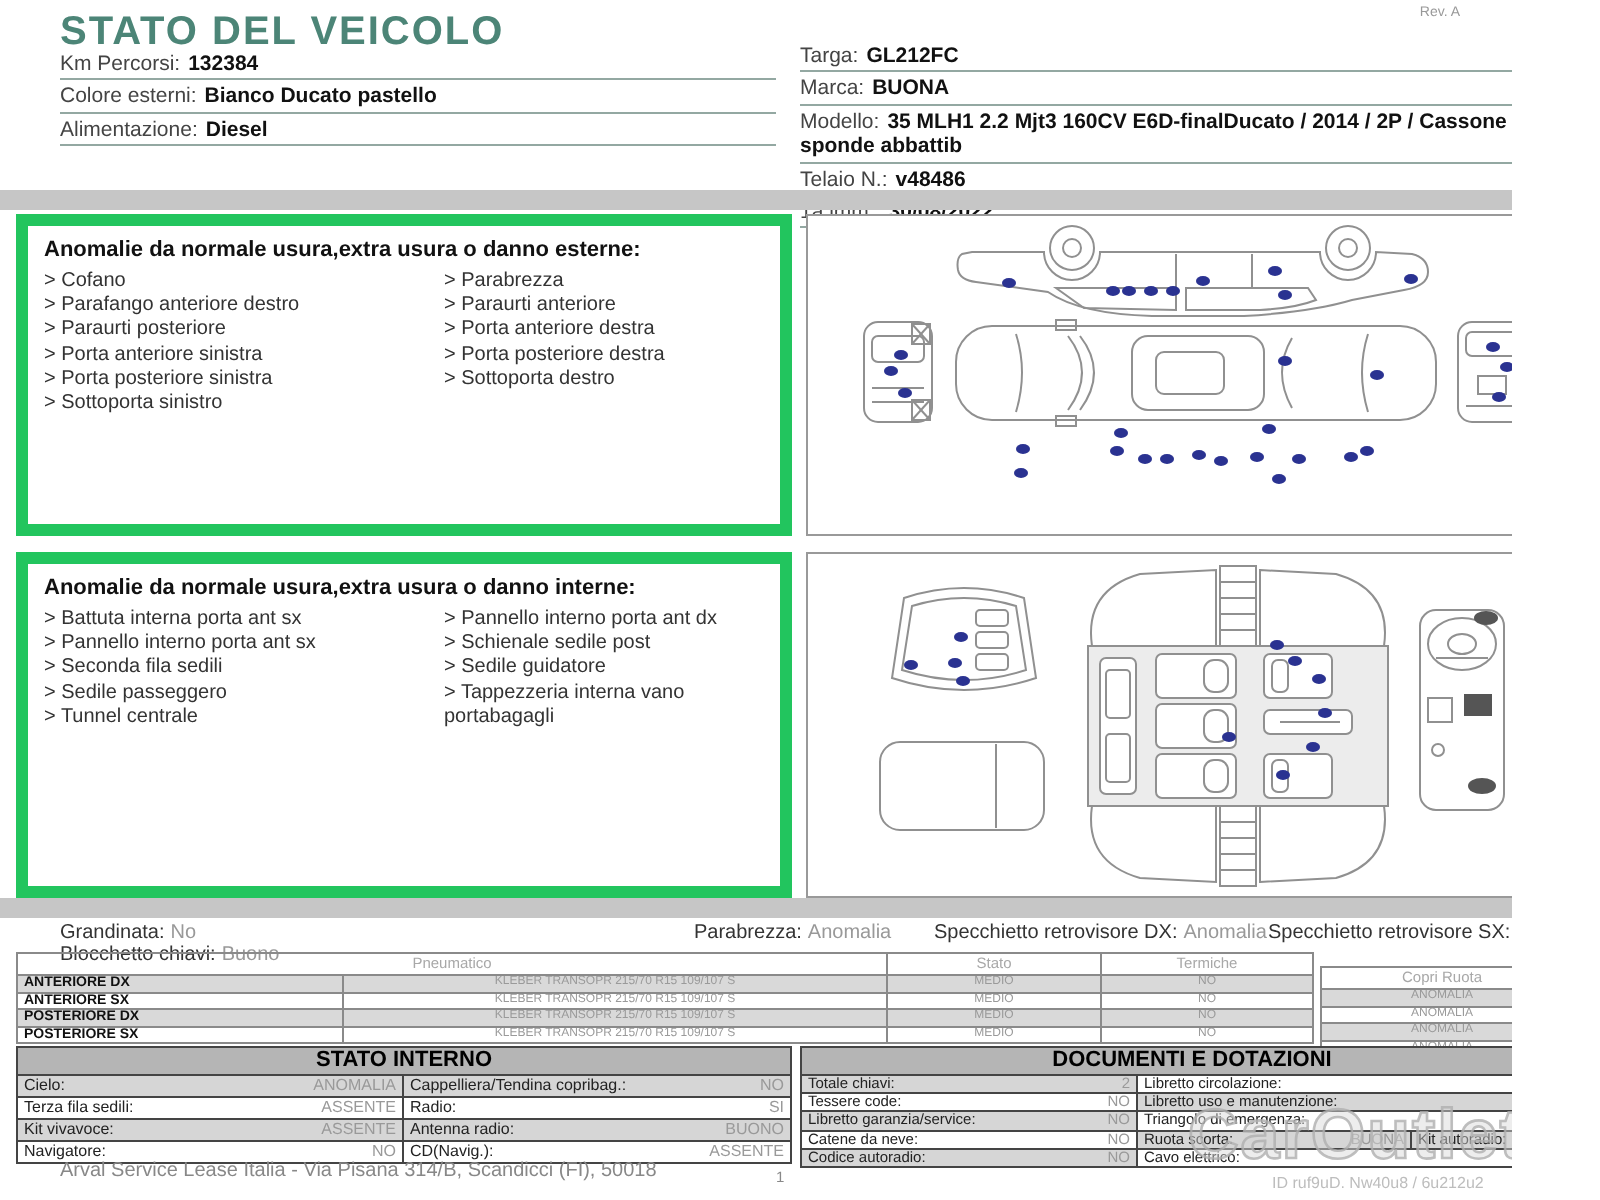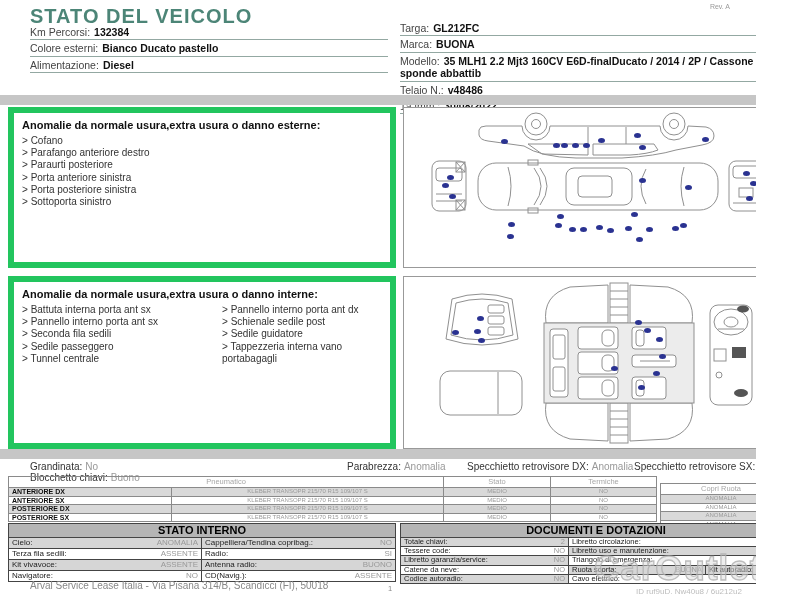--- a/index.html
+++ b/index.html
@@ -112,6 +112,13 @@
         <div class="pitem">Porta anteriore sinistra</div>
         <div class="pitem">Porta posteriore sinistra</div>
         <div class="pitem">Sottoporta sinistro</div>
+      </div>
+      <div class="pcol">
+        <div class="pitem">Parabrezza</div>
+        <div class="pitem">Paraurti anteriore</div>
+        <div class="pitem">Porta anteriore destra</div>
+        <div class="pitem">Porta posteriore destra</div>
+        <div class="pitem">Sottoporta destro</div>
       </div>
     </div>
   </div>

